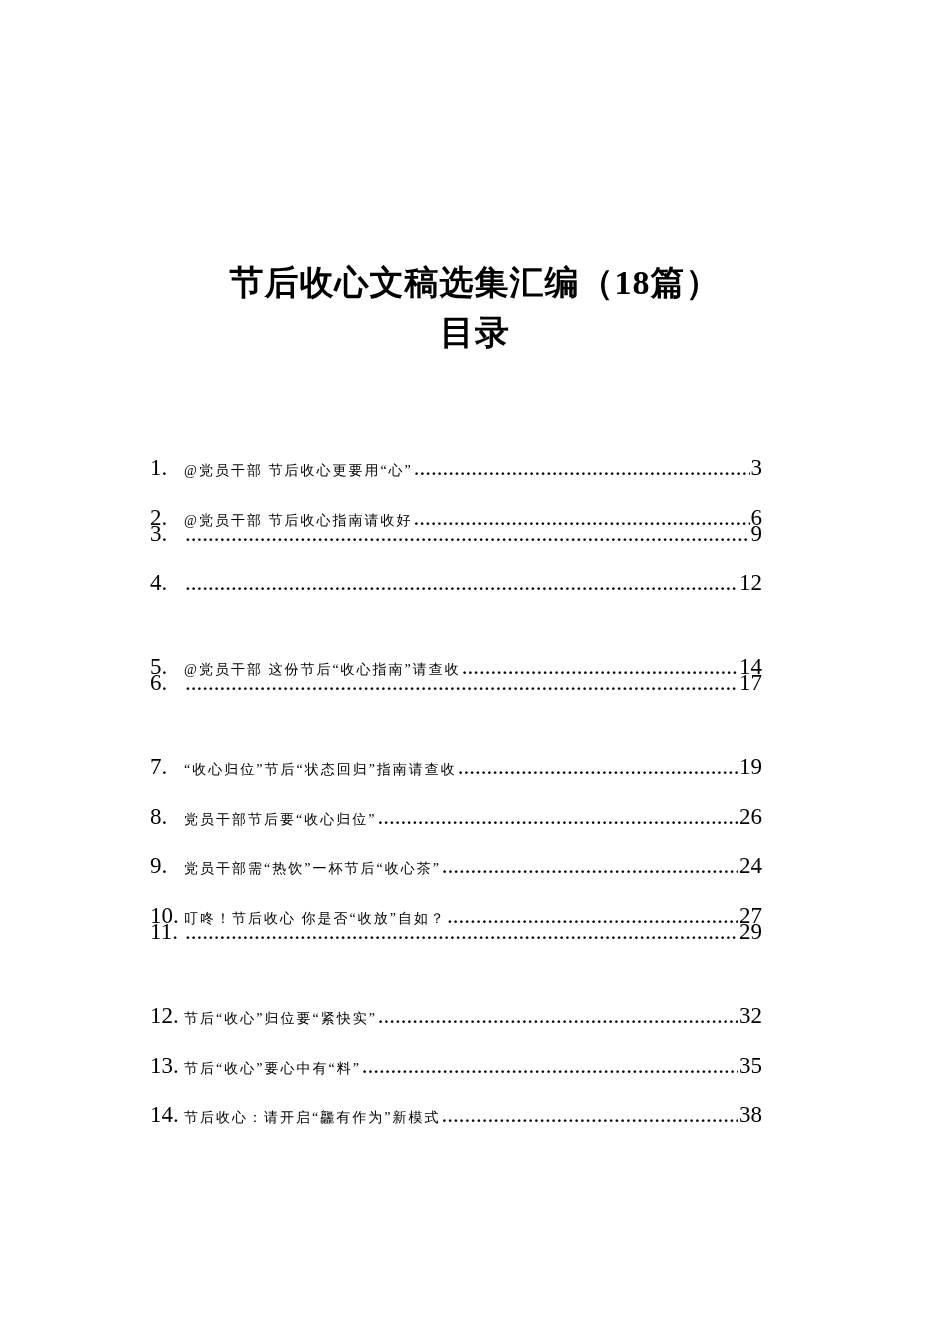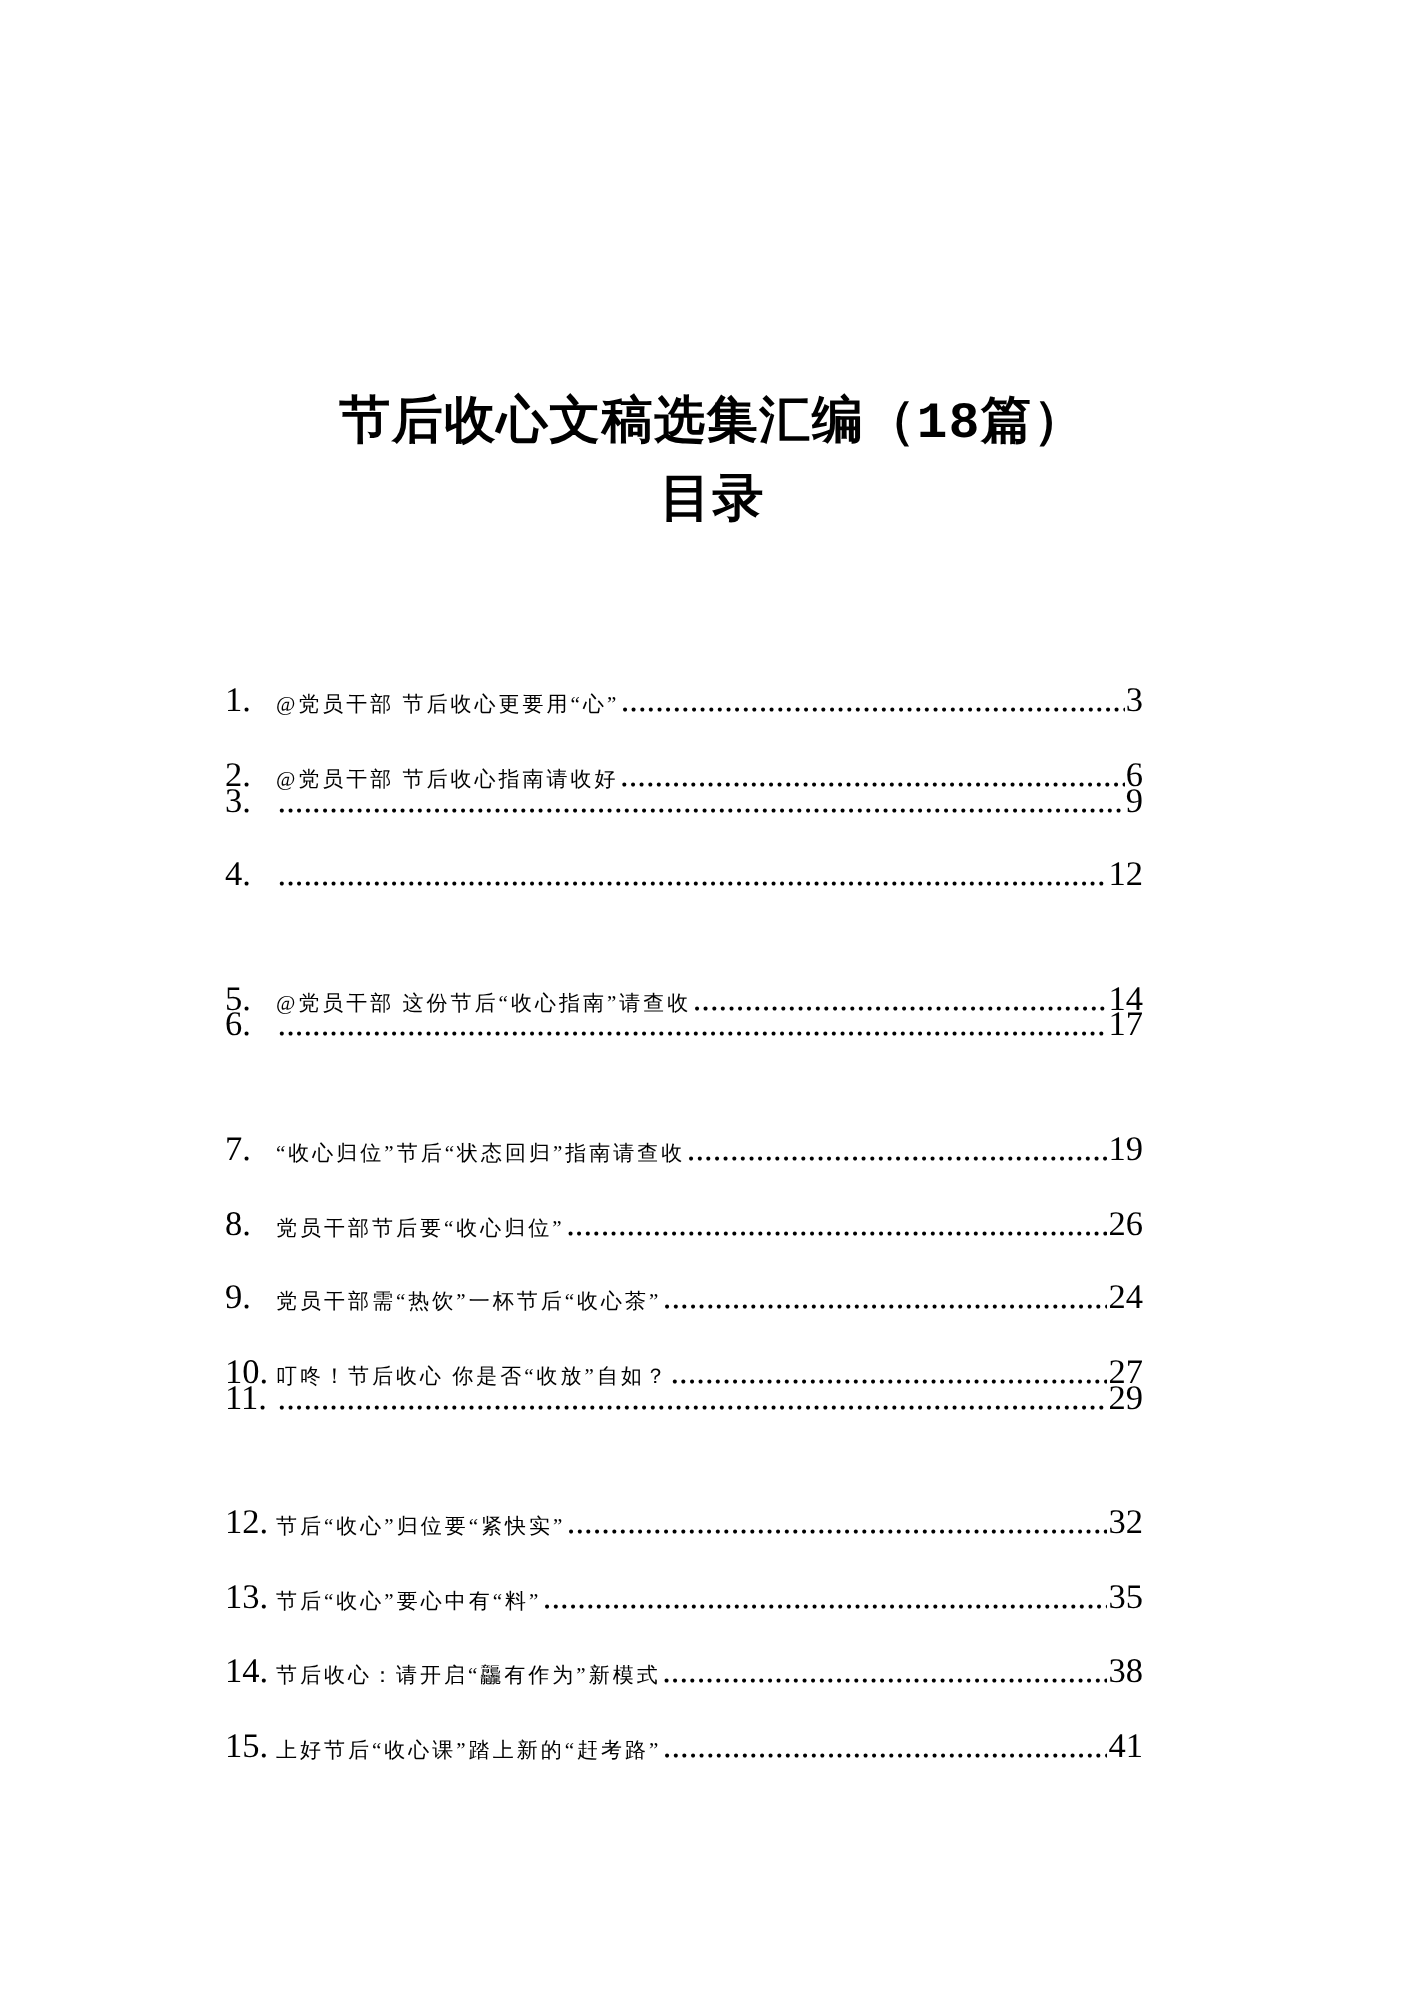--- a/index.html
+++ b/index.html
@@ -32,7 +32,7 @@
     line-height: 40px;
     letter-spacing: 1px;
   }
-  .title-main { top: 263px; font-family: Liberation Mono, monospace; }
+  .title-main { top: 263px; }
   .title-sub { top: 313px; font-family: Liberation Serif, serif; }
   .toc {
     position: absolute;

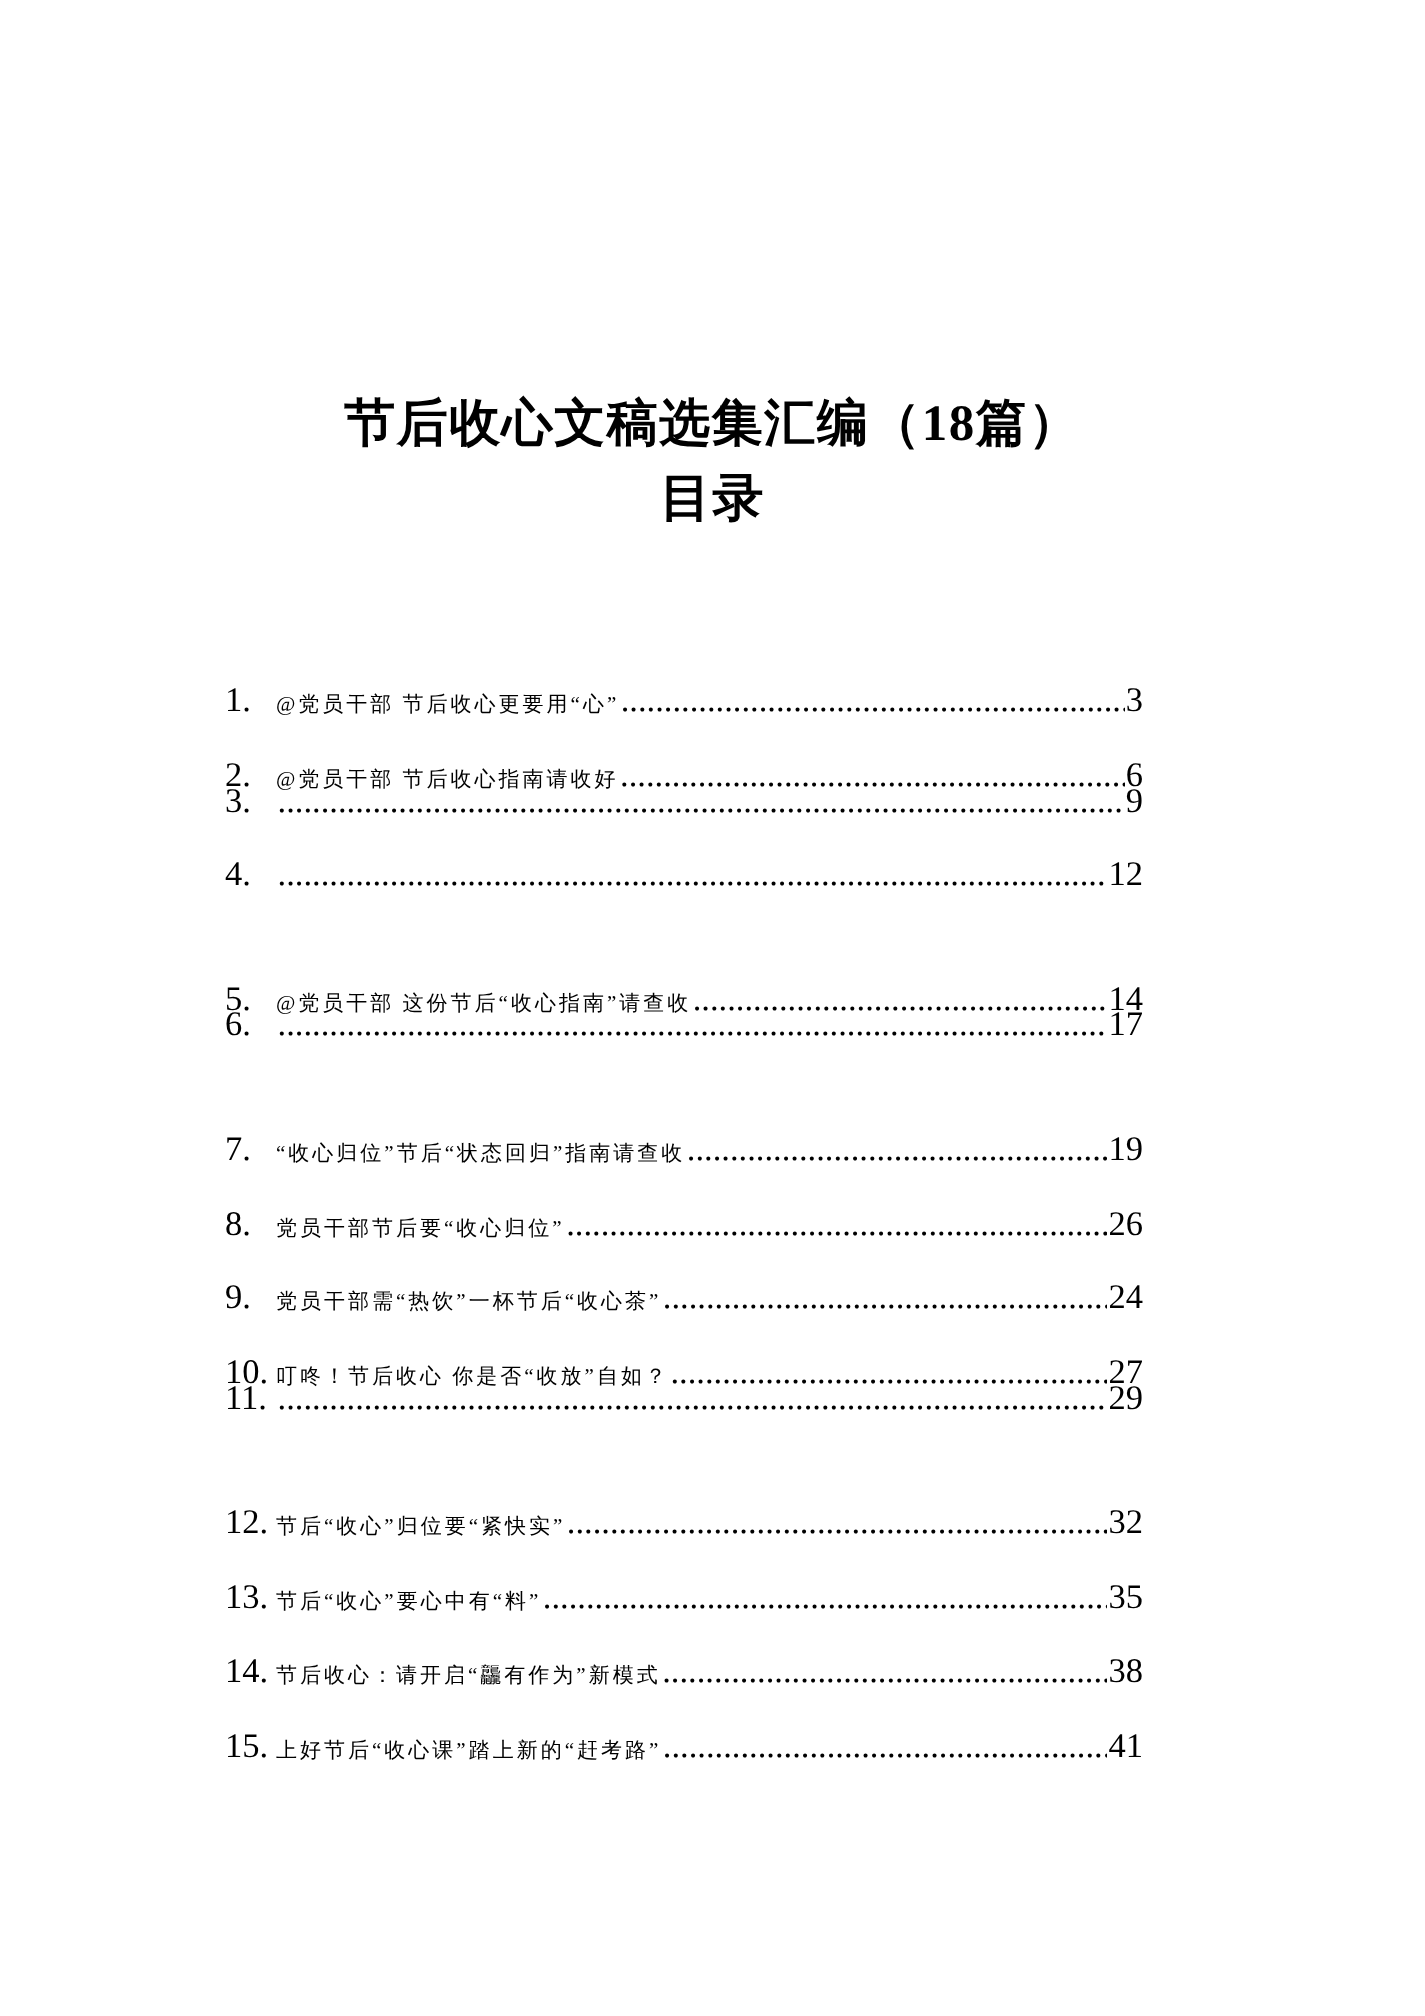--- a/index.html
+++ b/index.html
@@ -162,12 +162,6 @@
       <span class="toc-dots"></span>
       <span class="toc-page">38</span>
     </div>
-    <div class="toc-row">
-      <span class="toc-num">15.</span>
-      <span class="toc-text">上好节后“收心课”踏上新的“赶考路”</span>
-      <span class="toc-dots"></span>
-      <span class="toc-page">41</span>
-    </div>
   </div>
 </div>
 

